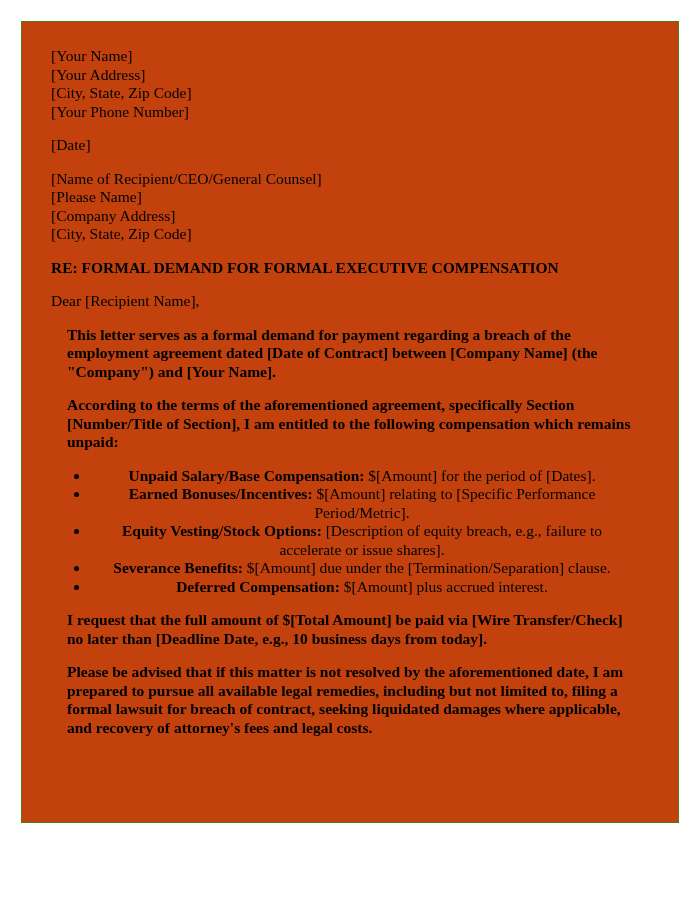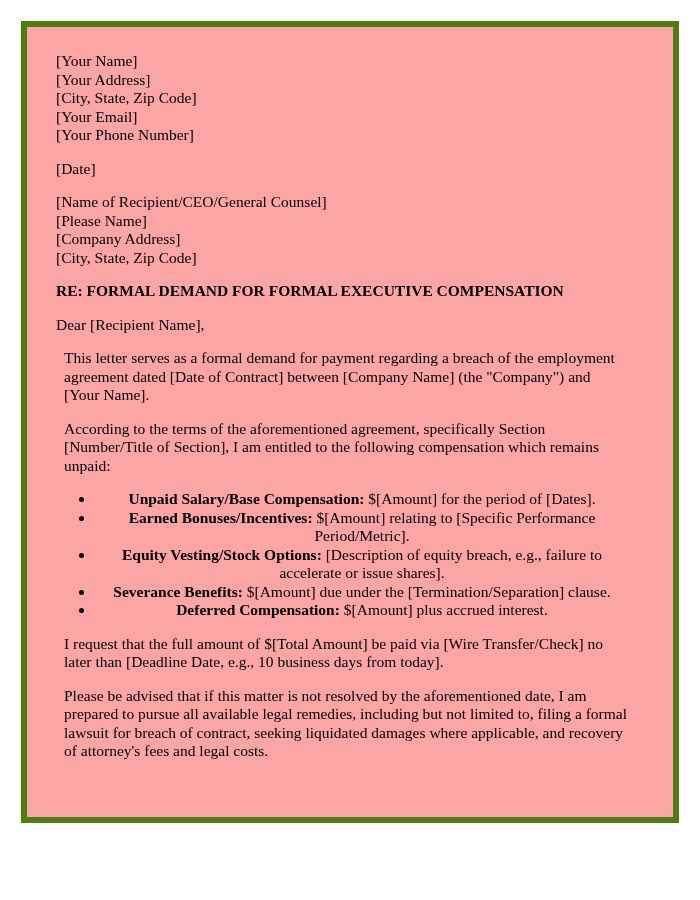--- a/index.html
+++ b/index.html
@@ -17,9 +17,9 @@
     top: 21px;
     width: 658px;
     height: 802px;
-    border: 6px solid #4d7c0f;
+    border: 1px solid #4d7c0f;
     box-sizing: border-box;
-    background: #fca5a5;
+    background: #c2410c;
     padding: 25px 46px 10px 29px;
     overflow: hidden;
   }

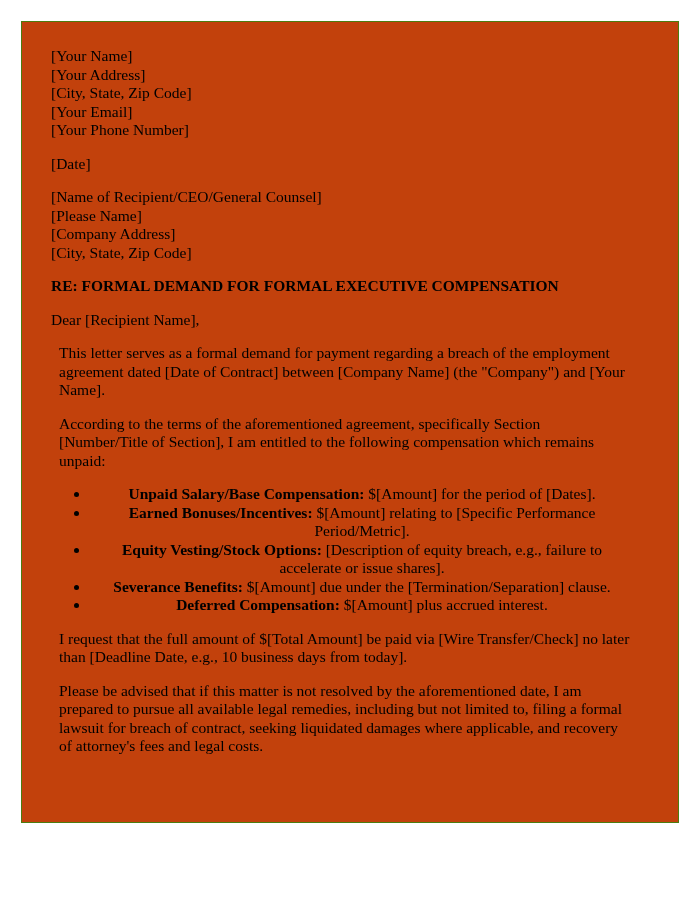--- a/index.html
+++ b/index.html
@@ -62,7 +62,6 @@
     <div class="addr-line">[Your Name]</div>
     <div class="addr-line">[Your Address]</div>
     <div class="addr-line">[City, State, Zip Code]</div>
-    <div class="addr-line">[Your Email]</div>
     <div class="addr-line">[Your Phone Number]</div>
   </div>
 

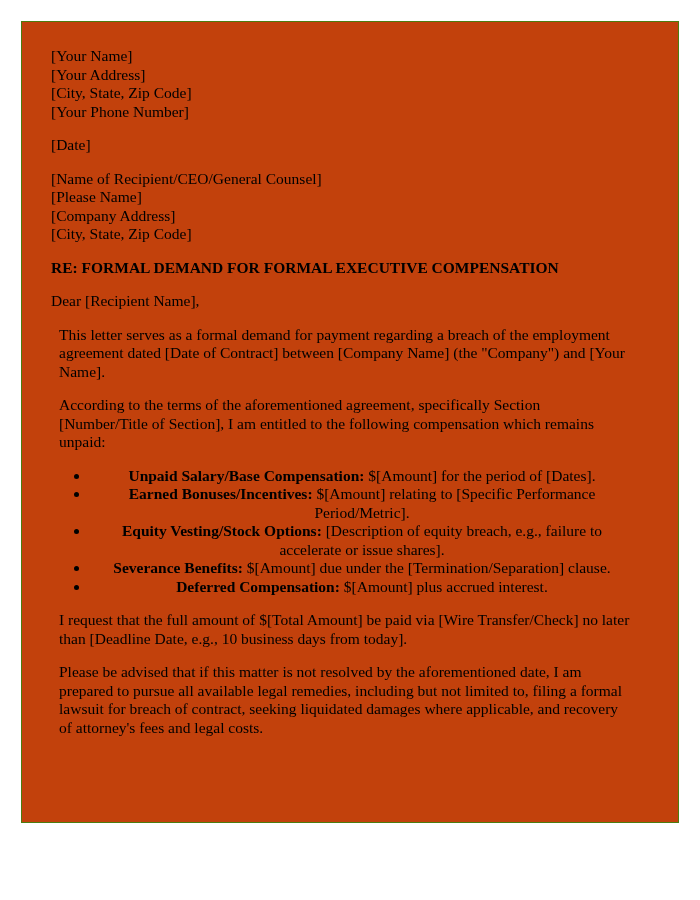--- a/index.html
+++ b/index.html
@@ -37,7 +37,8 @@
     font-weight: bold;
   }
   p.body-par {
-    margin: 0 0 15px 8px;
+    margin: 0 0 15px 16px;
+    font-weight: bold;
   }
   ul.bullets {
     margin: 0 0 15px 0;

